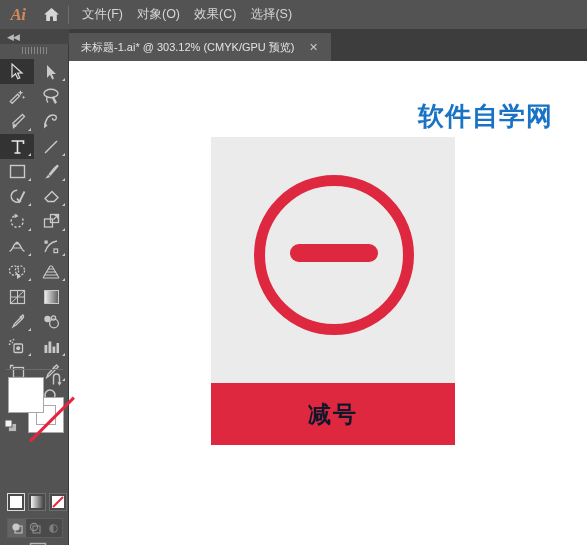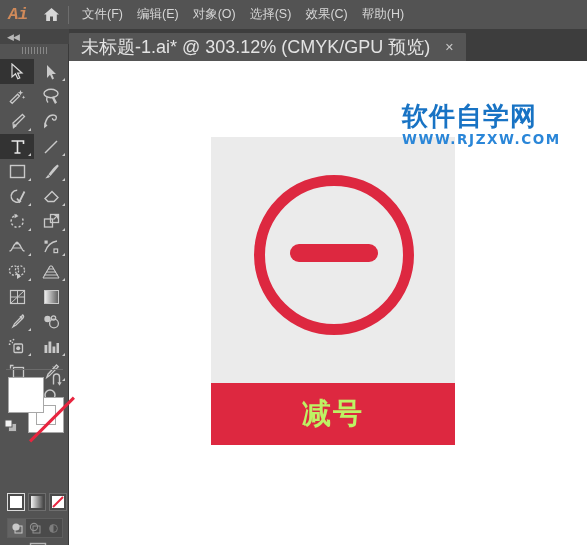--- a/index.html
+++ b/index.html
@@ -19,7 +19,7 @@
   #ai-logo {
     width:36px; height:29px; display:flex; align-items:center; justify-content:center;
     color:#d08a5a; font-size:17px; font-weight:bold; font-style:italic;
-    font-family:Liberation Mono, monospace; letter-spacing:-0.5px;
+    font-family:Liberation Serif, serif; letter-spacing:-0.5px;
   }
   #home-btn {
     width:30px; height:29px; display:flex; align-items:center; justify-content:center;

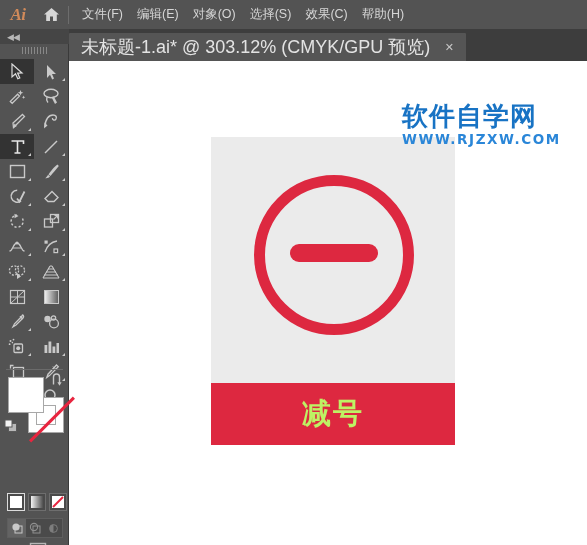--- a/index.html
+++ b/index.html
@@ -182,7 +182,6 @@
     </div>
     <div id="menu-sep"></div>
     <div class="menu-item">文件(F)</div>
-    <div class="menu-item">编辑(E)</div>
     <div class="menu-item">对象(O)</div>
     <div class="menu-item">选择(S)</div>
     <div class="menu-item">效果(C)</div>

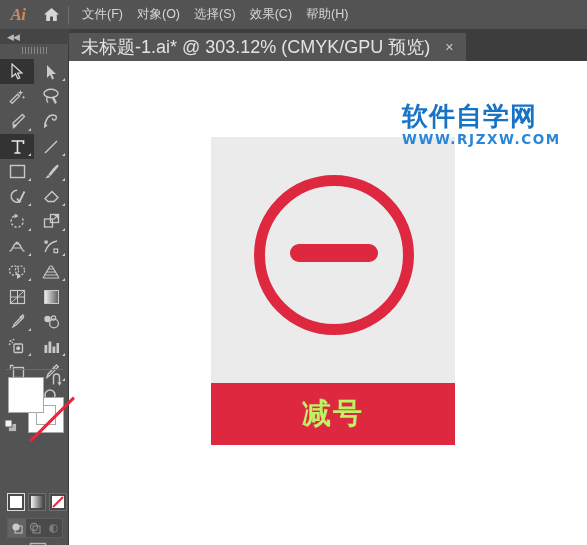--- a/index.html
+++ b/index.html
@@ -183,8 +183,8 @@
     <div id="menu-sep"></div>
     <div class="menu-item">文件(F)</div>
     <div class="menu-item">对象(O)</div>
+    <div class="menu-item">效果(C)</div>
     <div class="menu-item">选择(S)</div>
-    <div class="menu-item">效果(C)</div>
     <div class="menu-item">帮助(H)</div>
   </div>
 

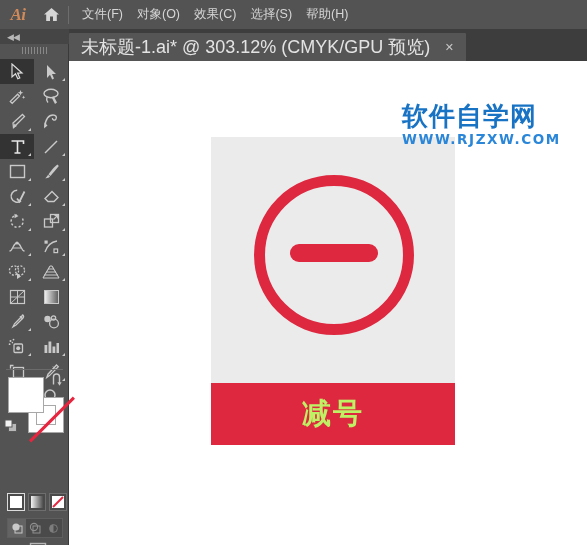--- a/index.html
+++ b/index.html
@@ -185,7 +185,6 @@
     <div class="menu-item">对象(O)</div>
     <div class="menu-item">效果(C)</div>
     <div class="menu-item">选择(S)</div>
-    <div class="menu-item">帮助(H)</div>
   </div>
 
   <div id="tabbar">

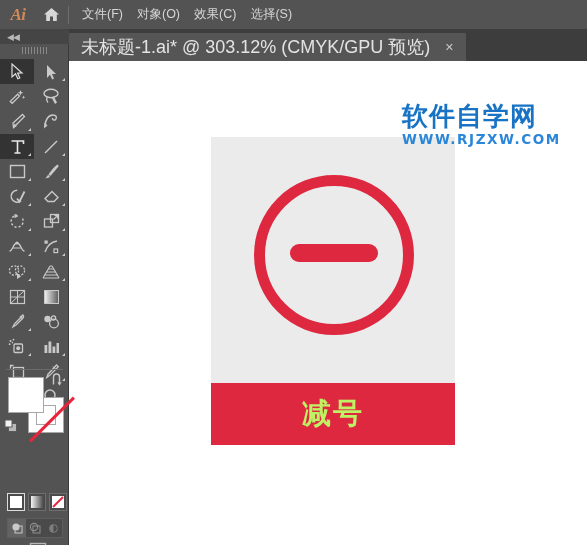--- a/index.html
+++ b/index.html
@@ -40,7 +40,7 @@
     background:#555555; display:flex; align-items:center;
     padding:0 6px 0 12px; border-top-left-radius:1px; border-top-right-radius:1px;
   }
-  #doc-tab-title { color:#e3e3e3; font-size:18px; white-space:nowrap; }
+  #doc-tab-title { color:#e3e3e3; font-size:11px; white-space:nowrap; }
   #doc-tab-close {
     margin-left:12px; margin-right:4px; color:#c8c8c8; font-size:11px;
     width:14px; height:14px; display:flex; align-items:center; justify-content:center;

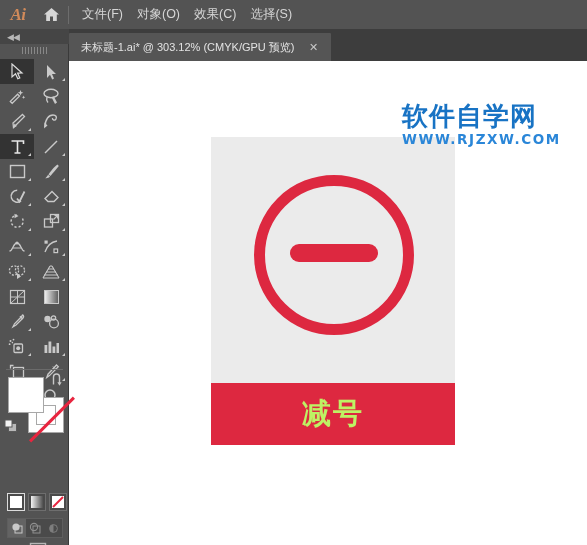--- a/index.html
+++ b/index.html
@@ -157,7 +157,7 @@
   }
 
   
-  #watermark { position:absolute; left:332px; top:42px; width:165px; }
+  #watermark { position:absolute; left:348px; top:42px; width:165px; }
   #wm-cn {
     color:#1873c4; font-size:26px; font-weight:bold; letter-spacing:1px;
     text-shadow:0 0 1px #fff, 1px 1px 0 #ffffff, -1px -1px 0 #ffffff;

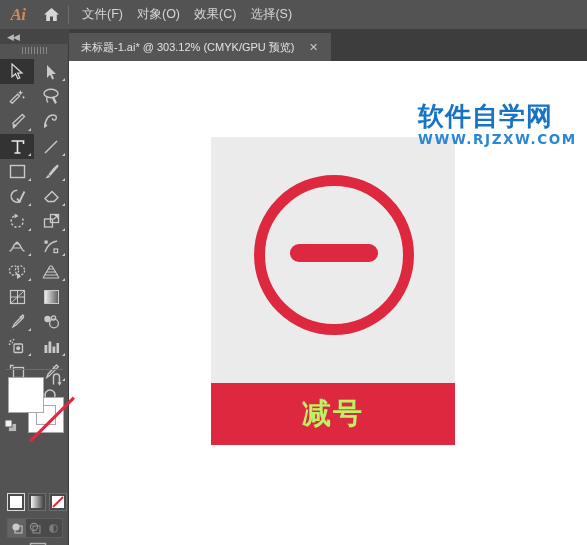--- a/index.html
+++ b/index.html
@@ -527,7 +527,6 @@
 
     <div id="watermark">
       <div id="wm-cn">软件自学网</div>
-      <div id="wm-url">WWW.RJZXW.COM</div>
     </div>
 
   </div>

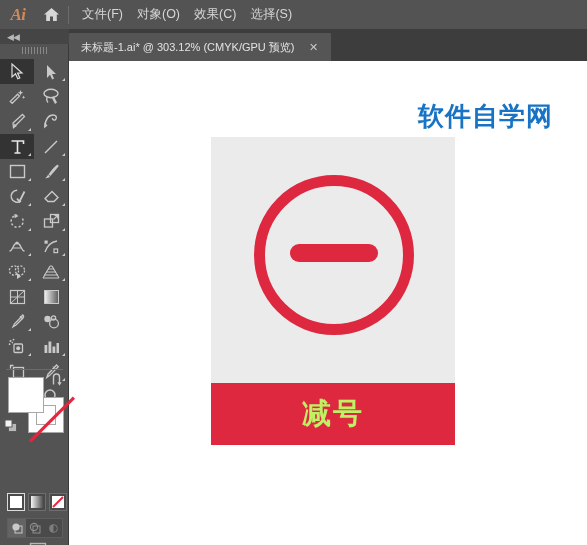--- a/index.html
+++ b/index.html
@@ -152,7 +152,7 @@
     background:#dd2840; display:flex; align-items:center; justify-content:center;
   }
   #art-band-label {
-    color:#bef264; font-size:29px; font-weight:bold; letter-spacing:2px;
+    color:#0f172a; font-size:23px; font-weight:bold; letter-spacing:2px;
     font-family:"DejaVu Sans","Liberation Sans",sans-serif;
   }
 

